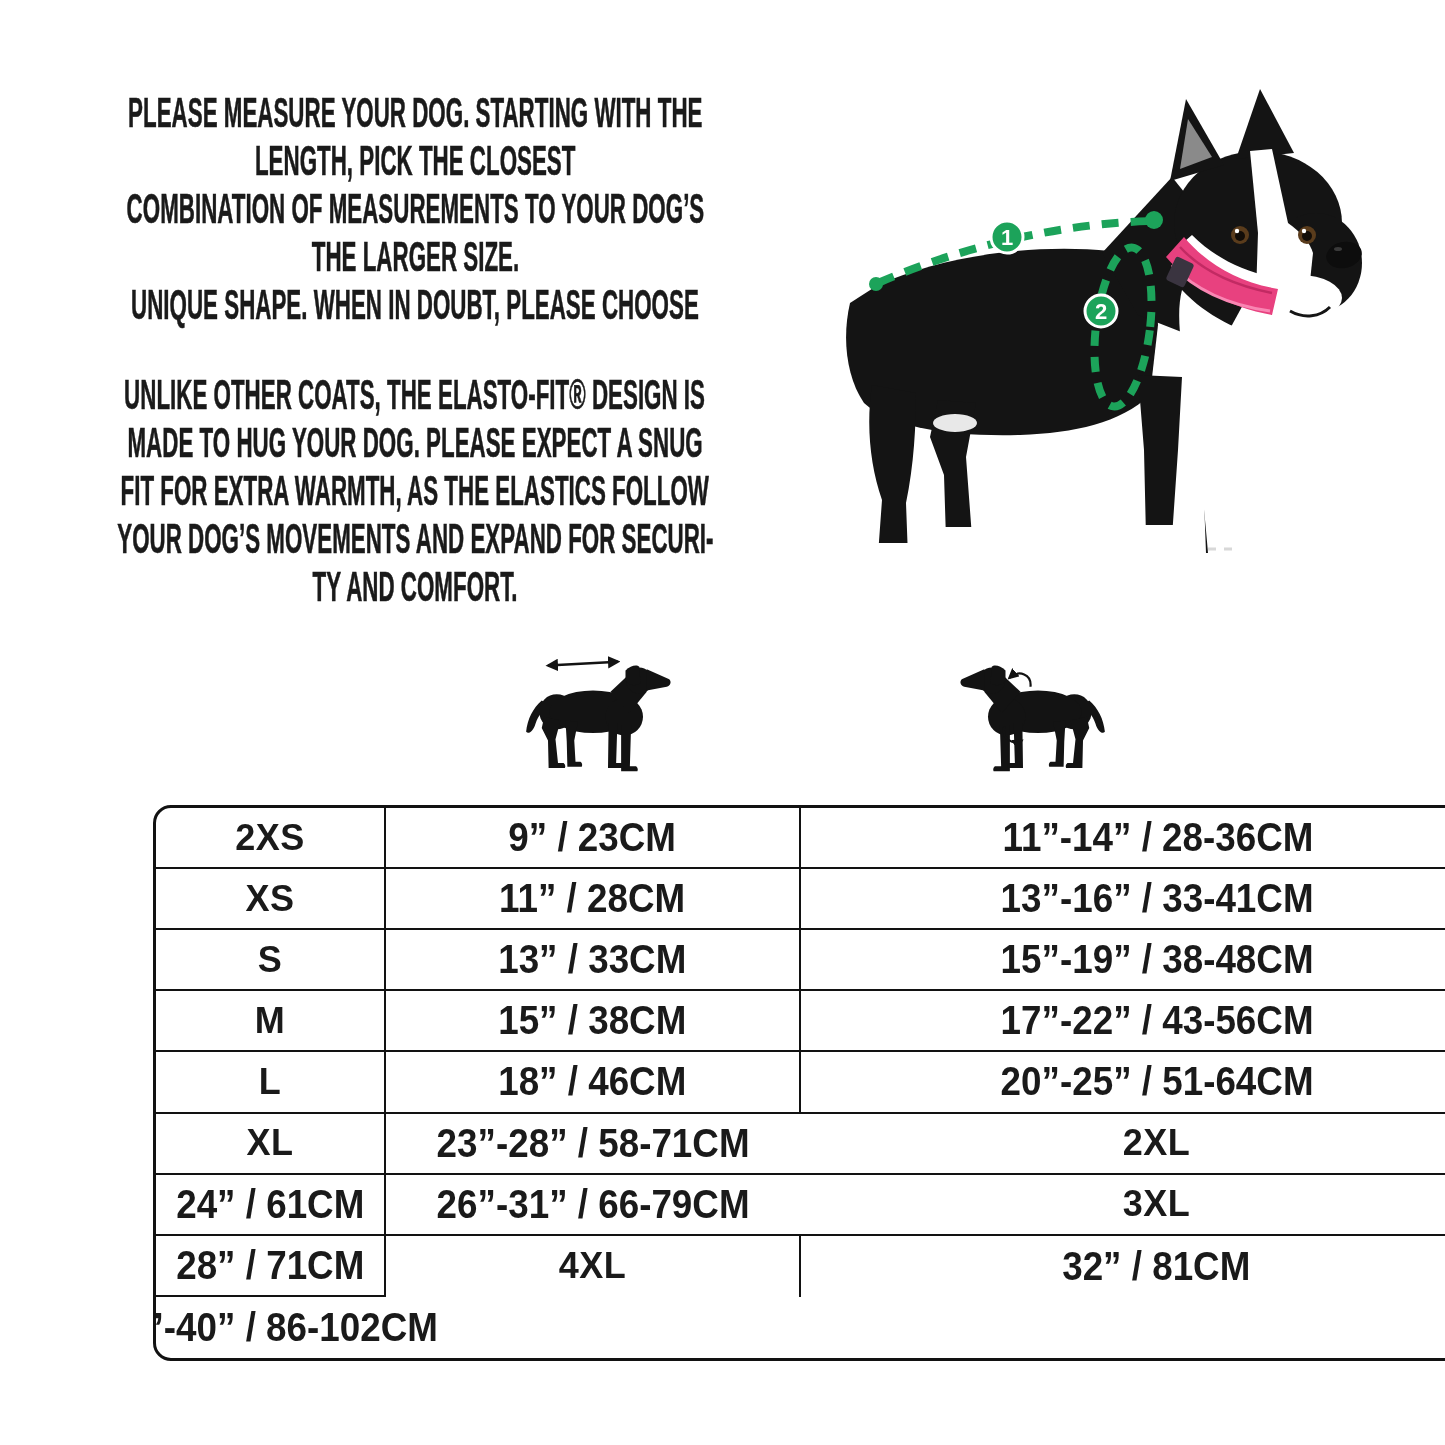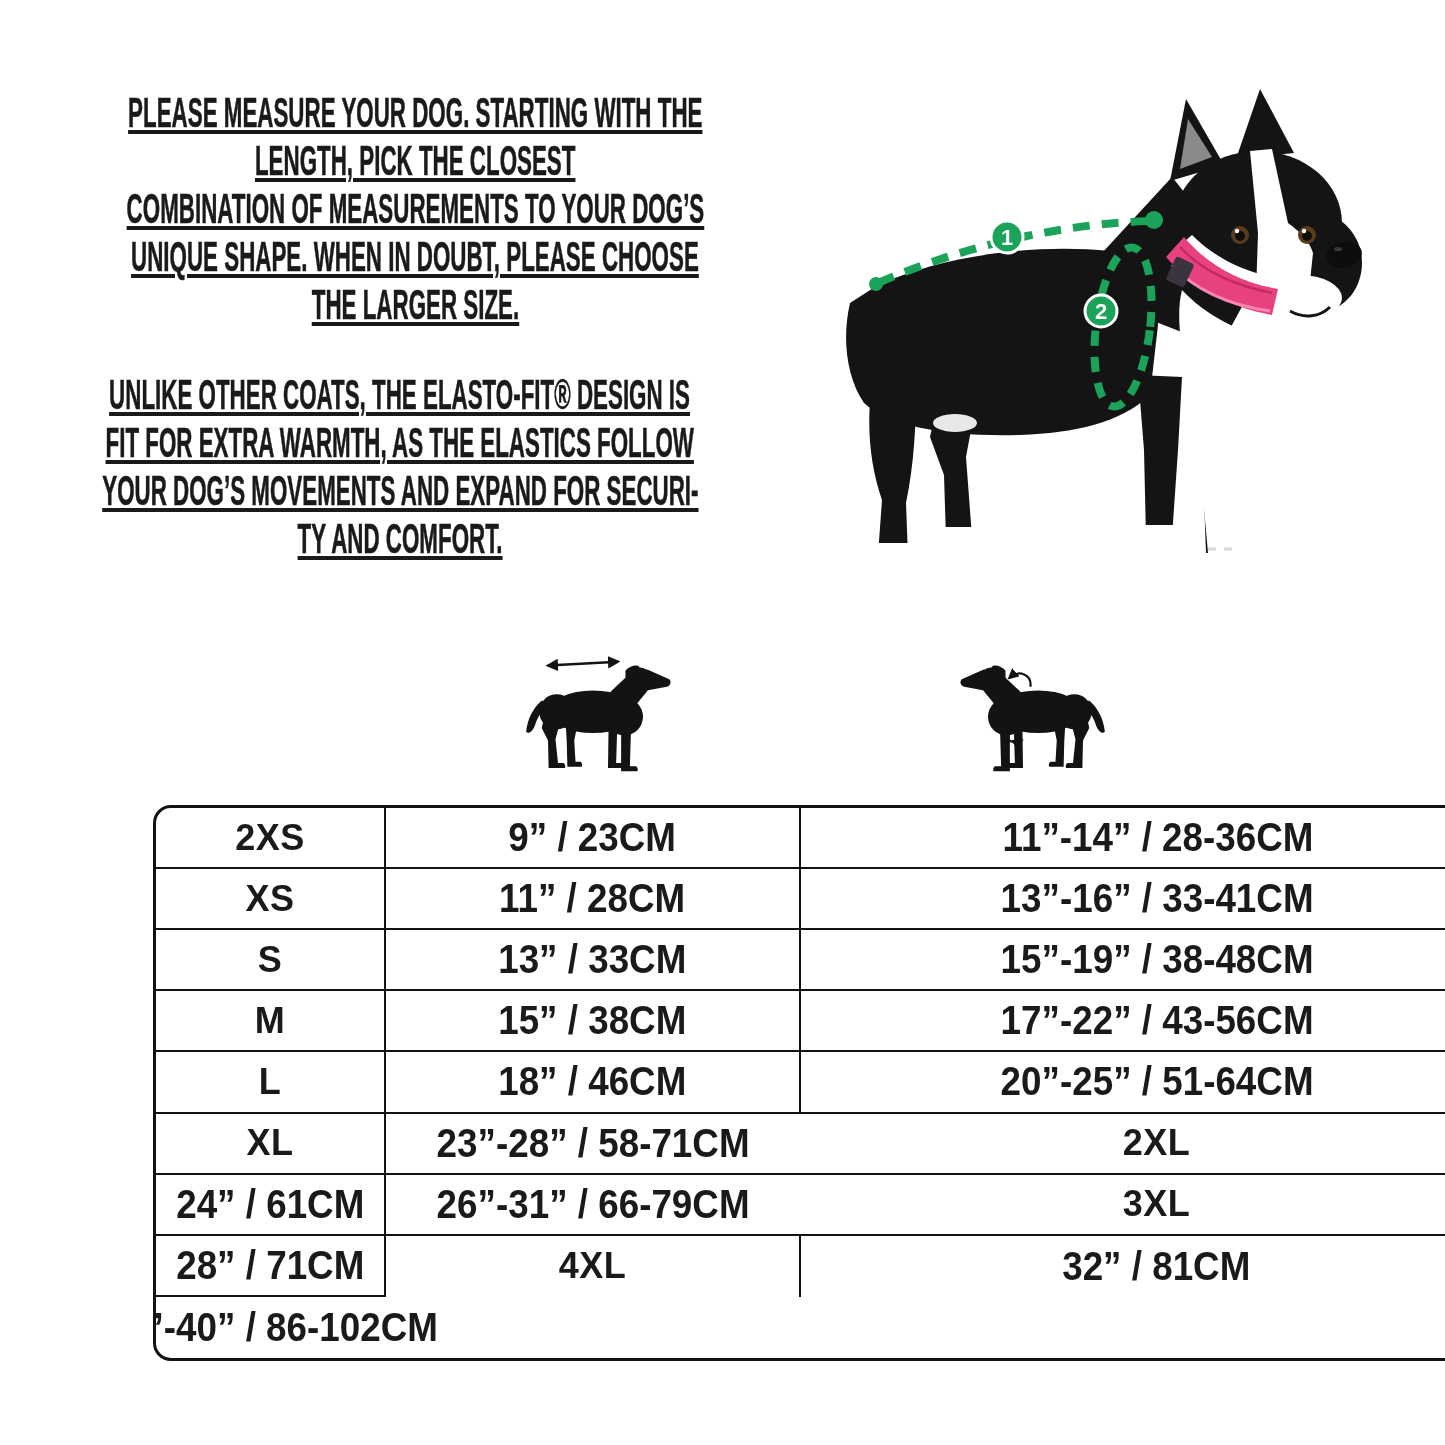--- a/index.html
+++ b/index.html
@@ -8,7 +8,7 @@
 
   
   .para{position:absolute;}
-  .cline{display:flex;justify-content:center;height:48px;line-height:48px;text-decoration:underline;}
+  .cline{display:flex;justify-content:center;height:48px;line-height:48px;}
   .cline > span{flex:0 0 auto;white-space:nowrap;
      font:bold 43px "Liberation Sans",sans-serif;color:#1a1a1a;
      transform:scaleX(0.52);-webkit-text-stroke:0.6px #1a1a1a;}

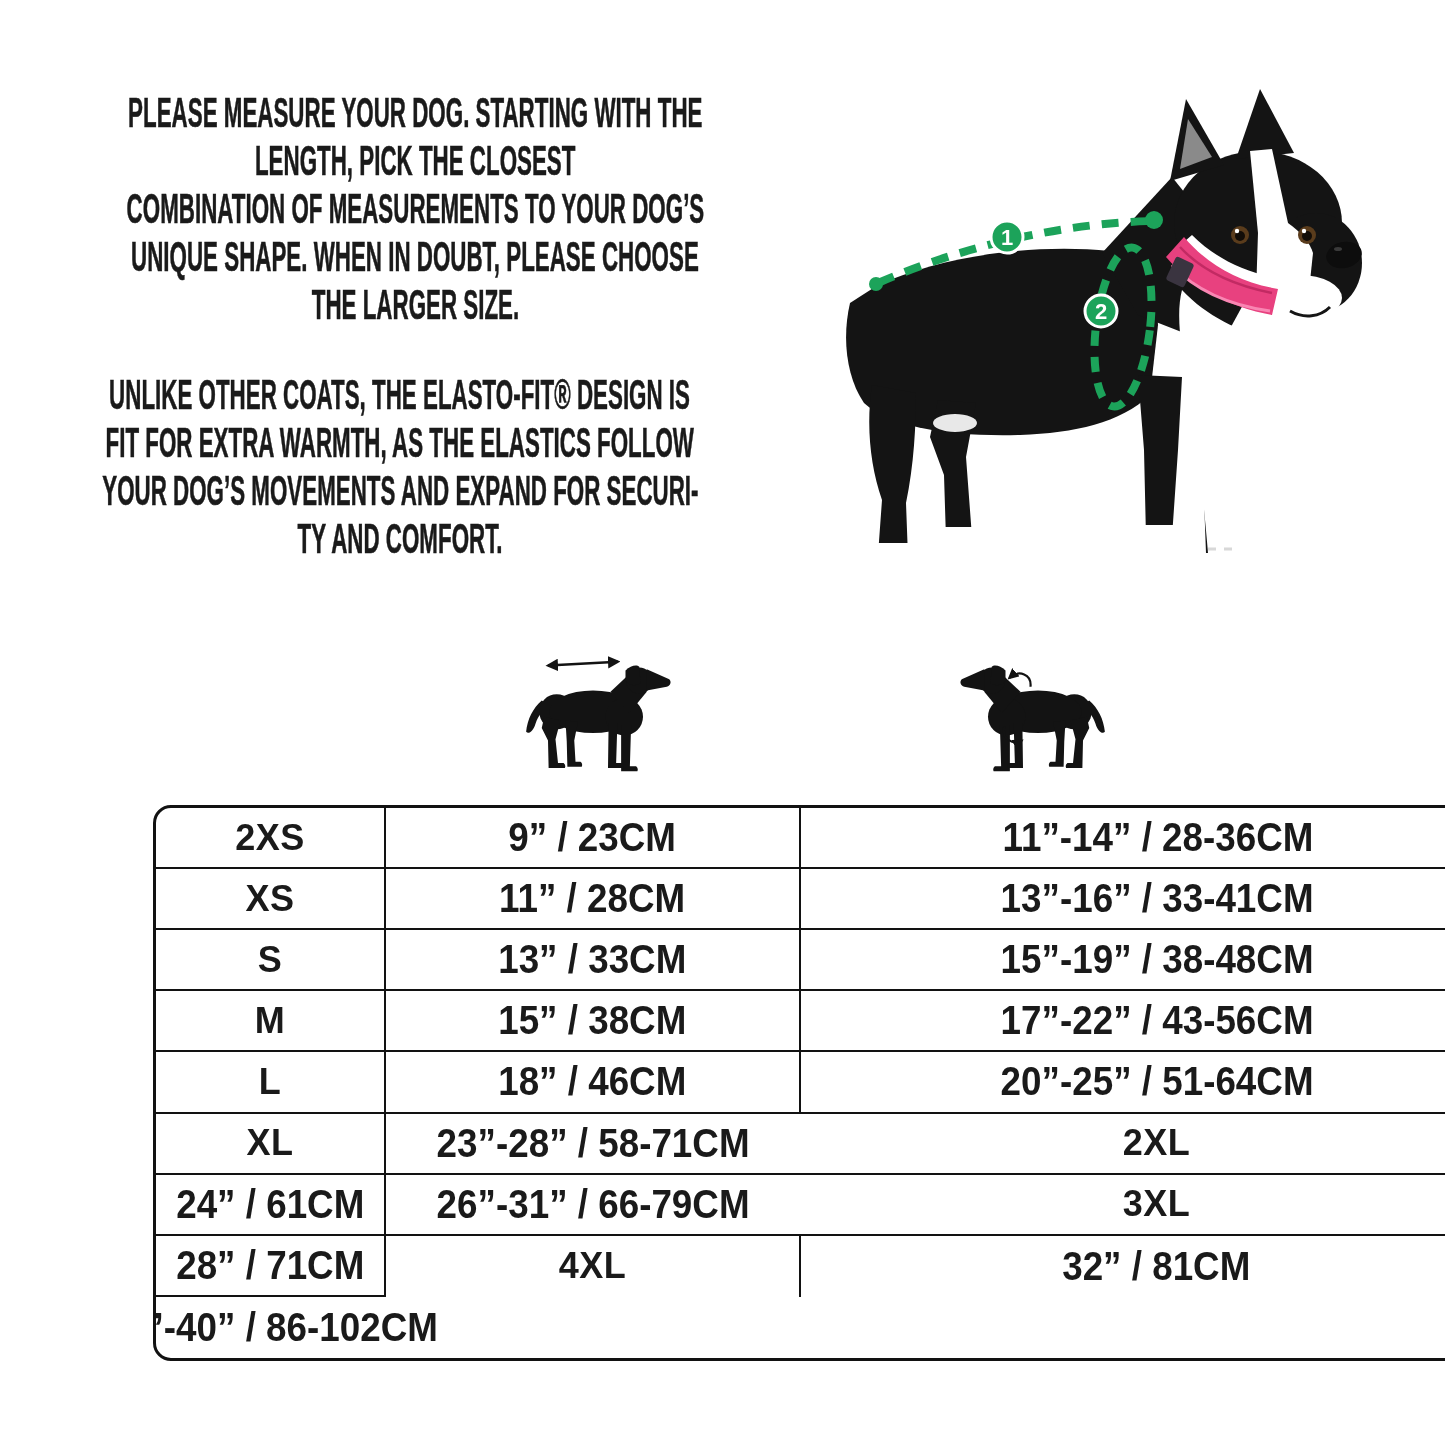--- a/index.html
+++ b/index.html
@@ -43,10 +43,10 @@
         <span>COMBINATION OF MEASUREMENTS TO YOUR DOG’S</span>
       </div>
     <div class="cline">
+        <span>THE LARGER SIZE.</span>
+      </div>
+    <div class="cline">
         <span>UNIQUE SHAPE. WHEN IN DOUBT, PLEASE CHOOSE</span>
-      </div>
-    <div class="cline">
-        <span>THE LARGER SIZE.</span>
       </div>
   </div>
 

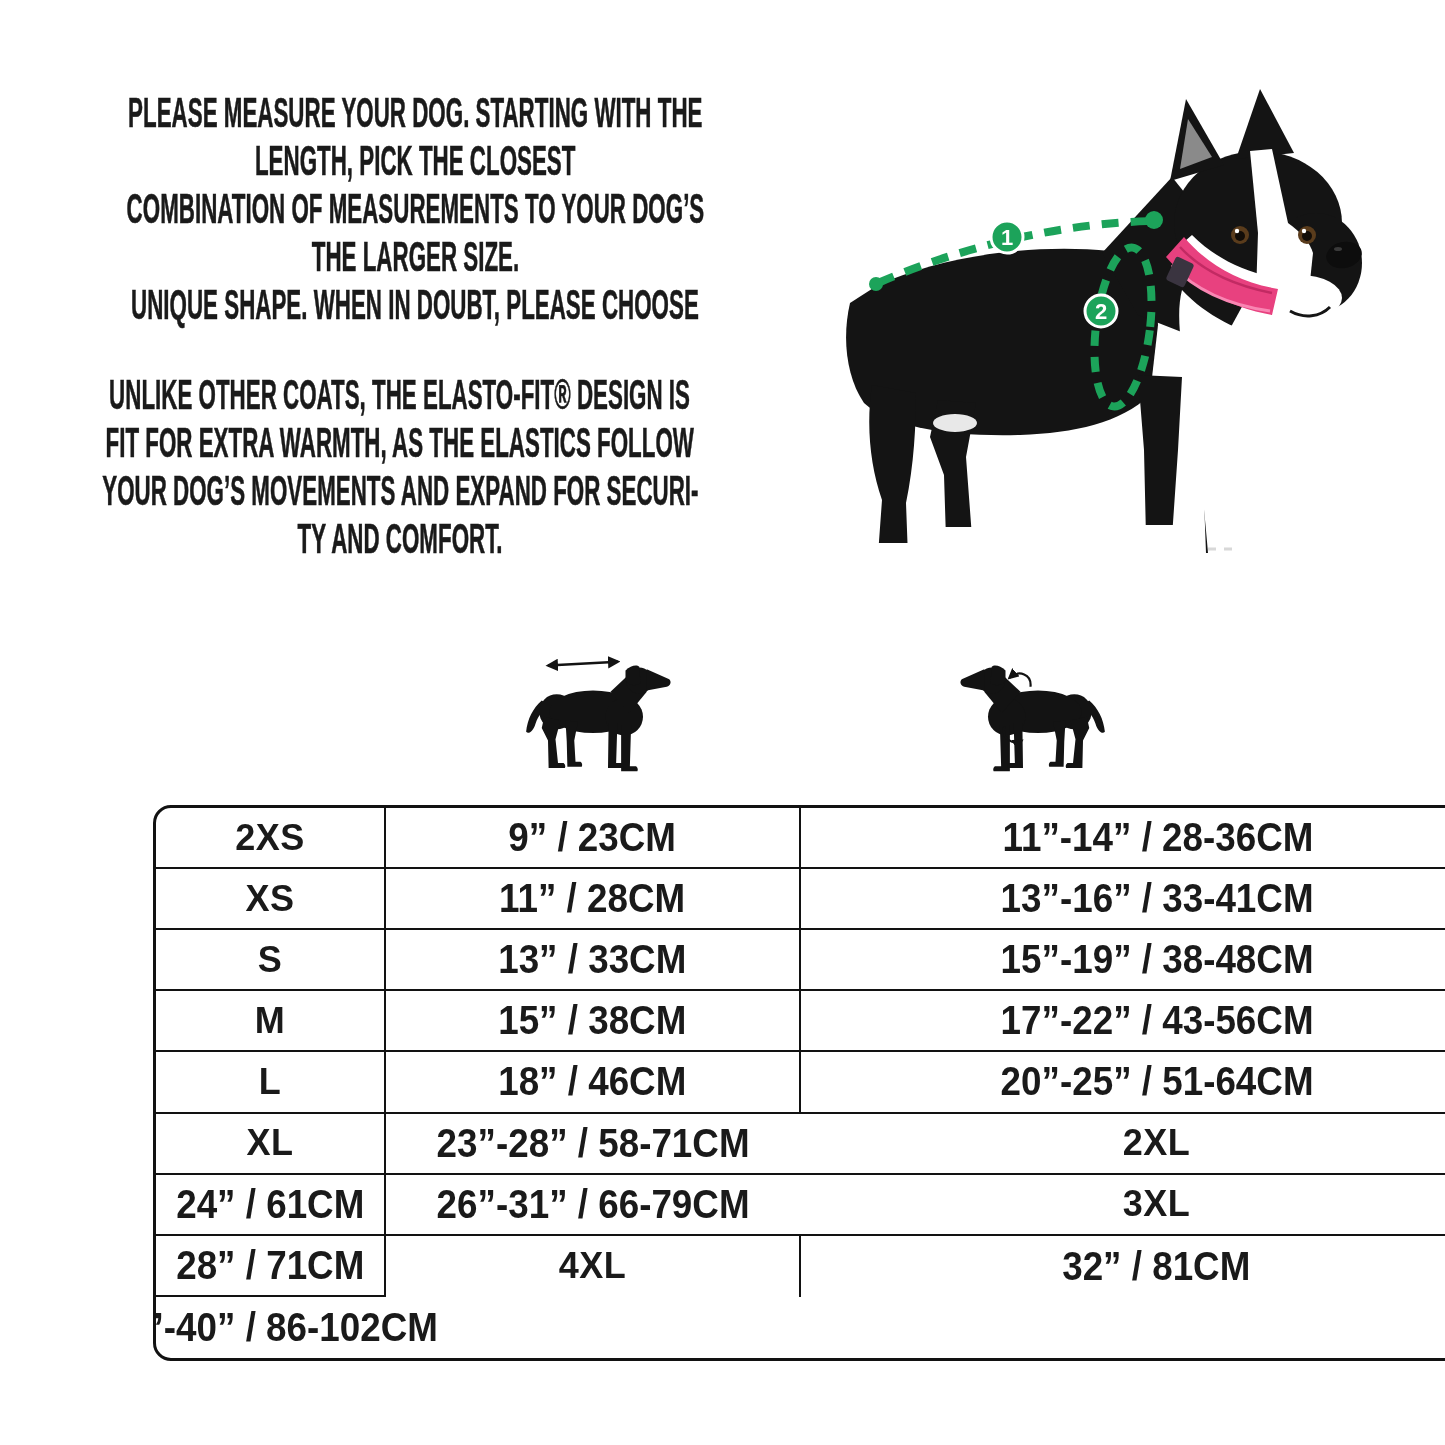--- a/index.html
+++ b/index.html
@@ -50,7 +50,7 @@
       </div>
   </div>
 
-  <div class="para" style="left:40px;top:370px;width:720px;">
+  <div class="para" style="left:55px;top:370px;width:720px;">
     <div class="cline">
         <span>UNLIKE OTHER COATS, THE ELASTO-FIT® DESIGN IS</span>
       </div>

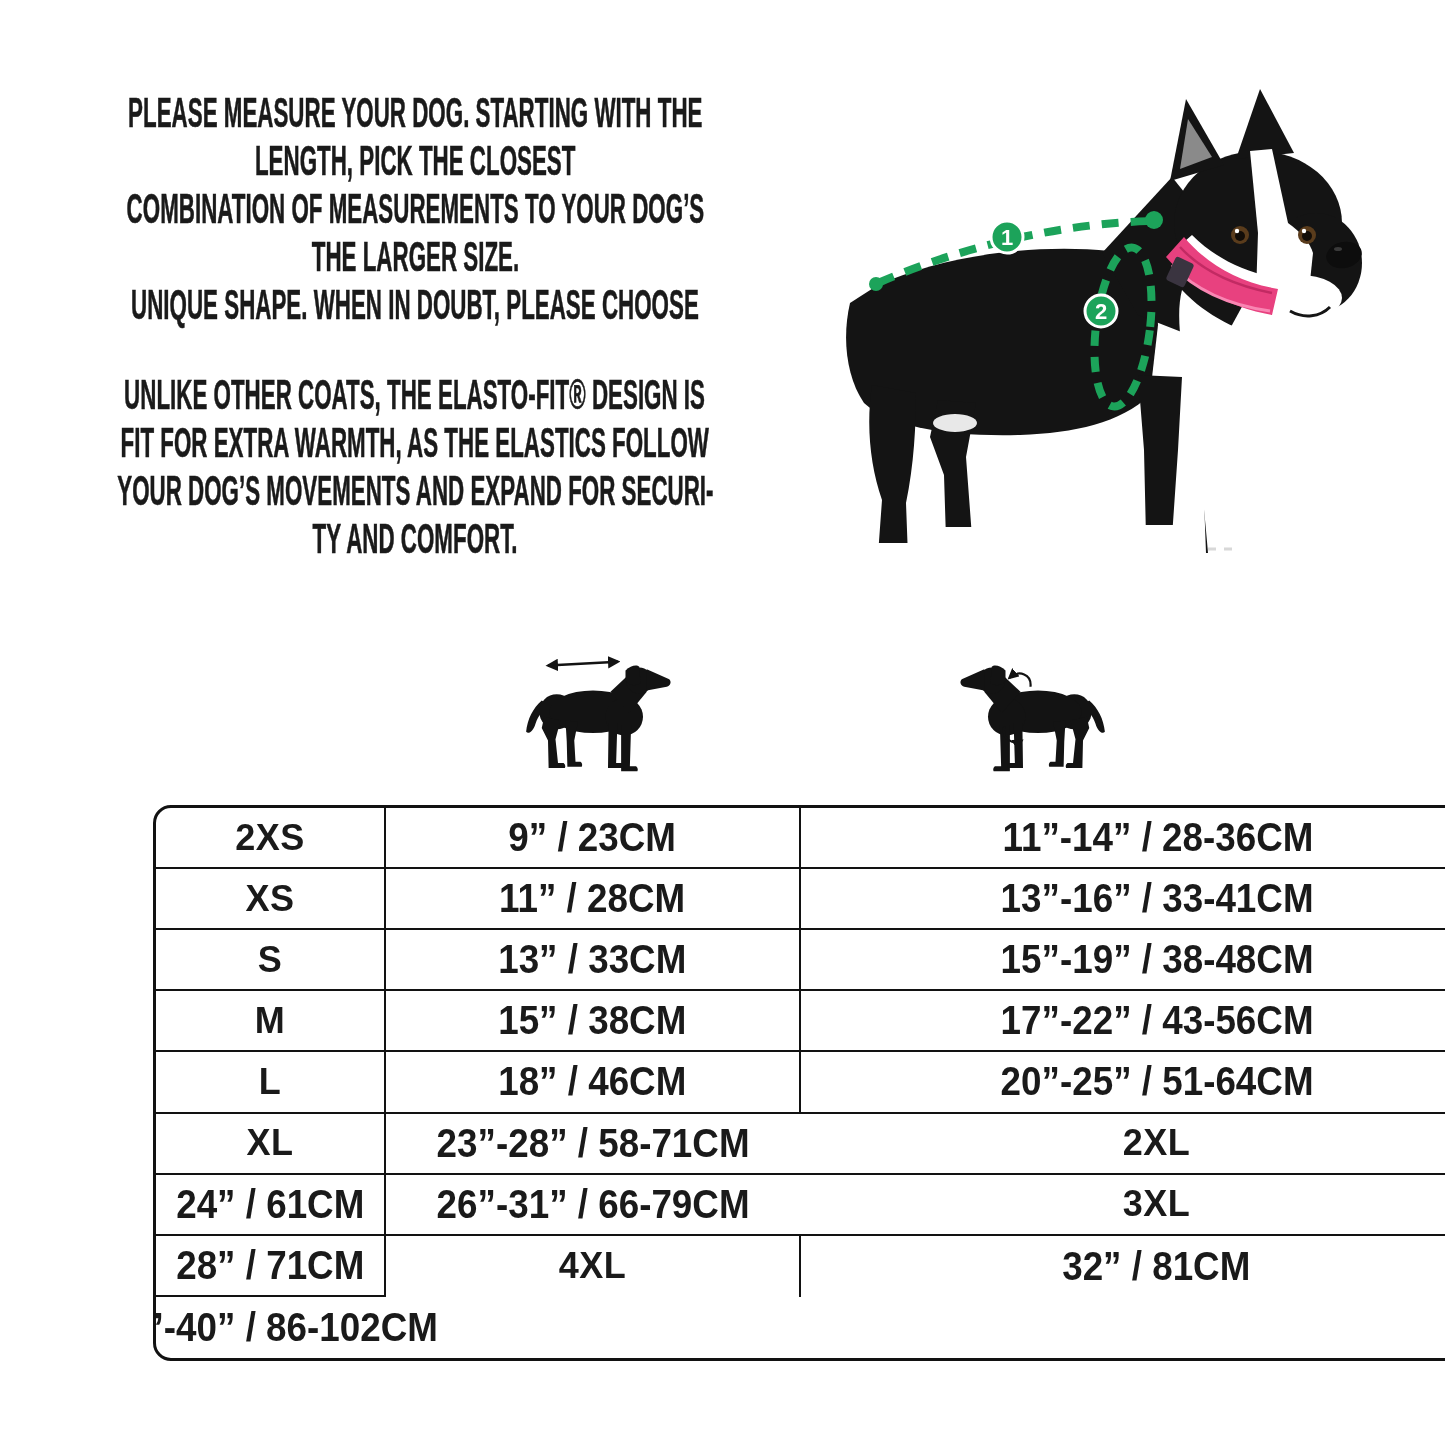--- a/index.html
+++ b/index.html
@@ -53,6 +53,9 @@
   <div class="para" style="left:55px;top:370px;width:720px;">
     <div class="cline">
         <span>UNLIKE OTHER COATS, THE ELASTO-FIT® DESIGN IS</span>
+      </div>
+    <div class="cline">
+        <span>MADE TO HUG YOUR DOG. PLEASE EXPECT A SNUG</span>
       </div>
     <div class="cline">
         <span>FIT FOR EXTRA WARMTH, AS THE ELASTICS FOLLOW</span>

